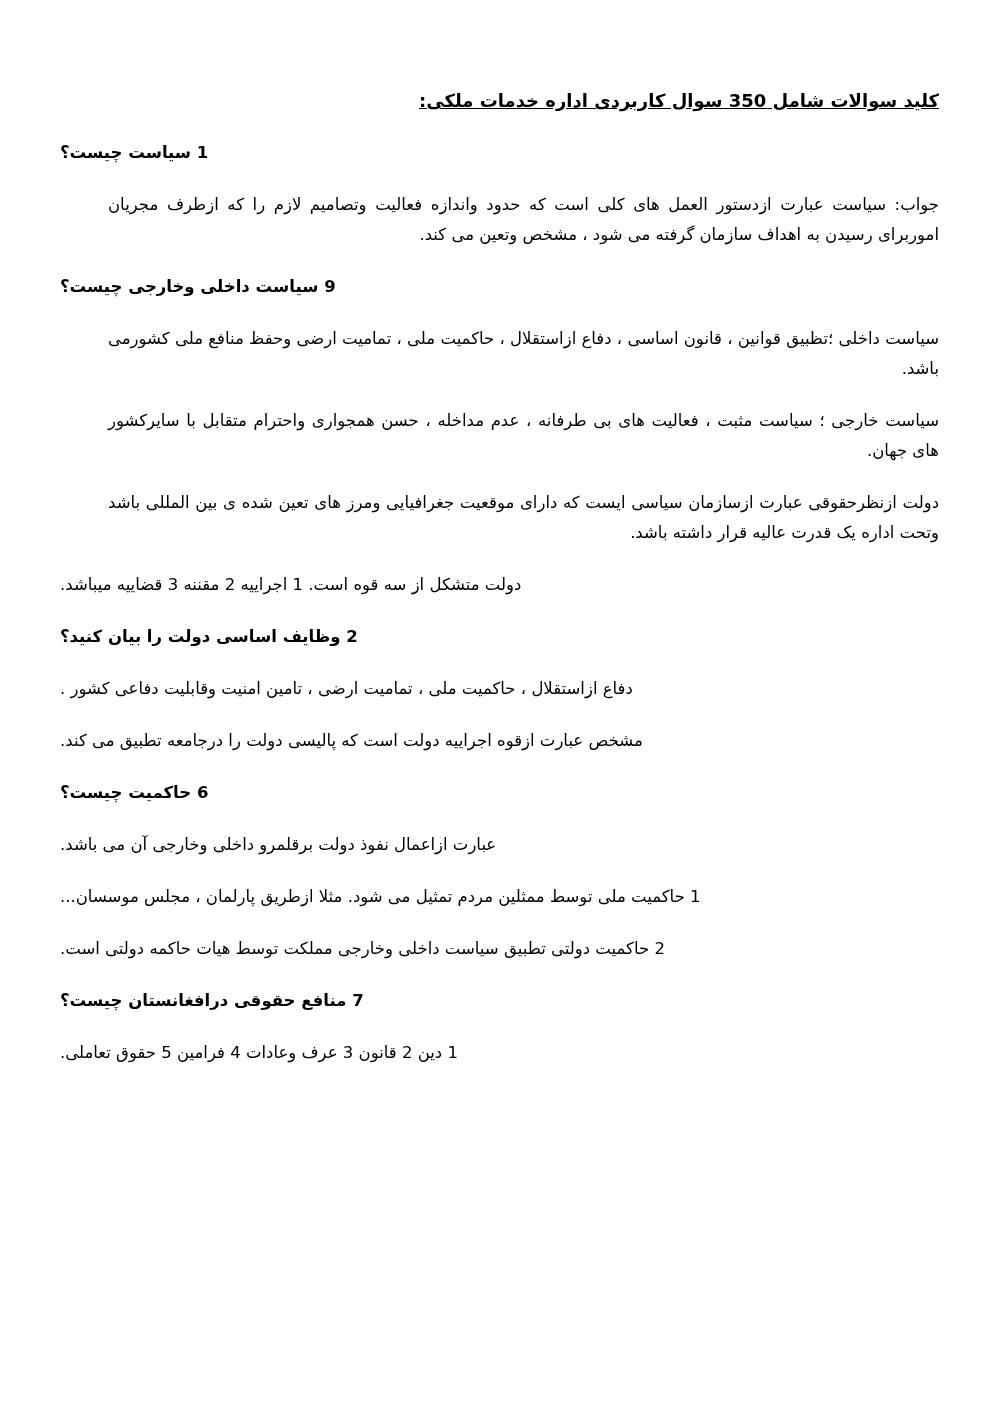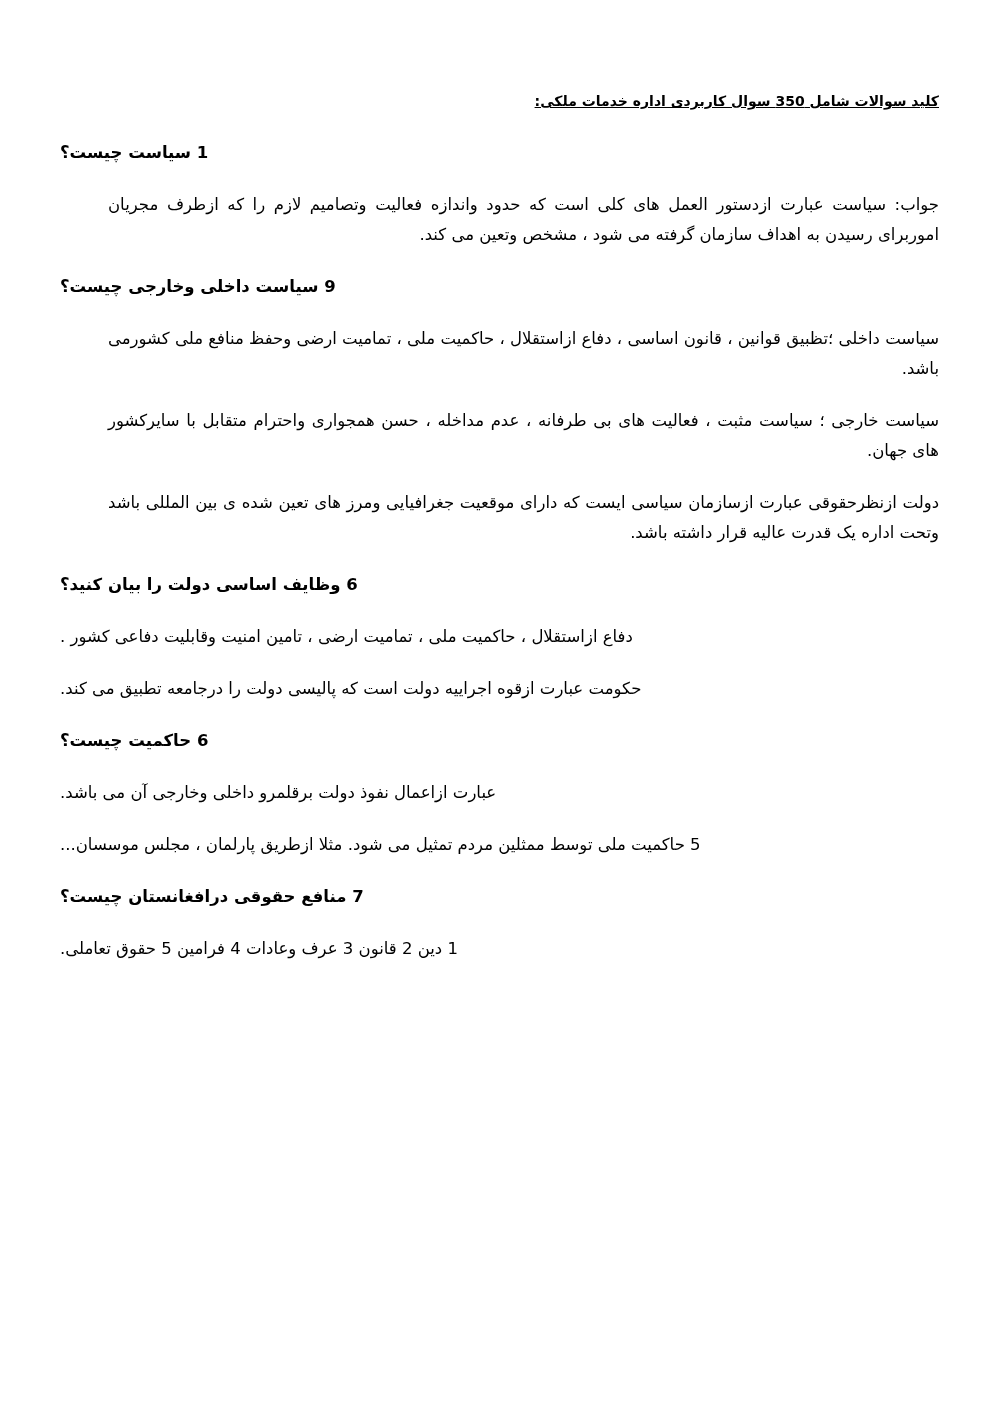--- a/index.html
+++ b/index.html
@@ -22,7 +22,7 @@
     overflow: hidden;
   }
   .doc-title {
-    font-size: 14px;
+    font-size: 18px;
     font-weight: bold;
     text-decoration: underline;
     margin: 0 0 22px 0;

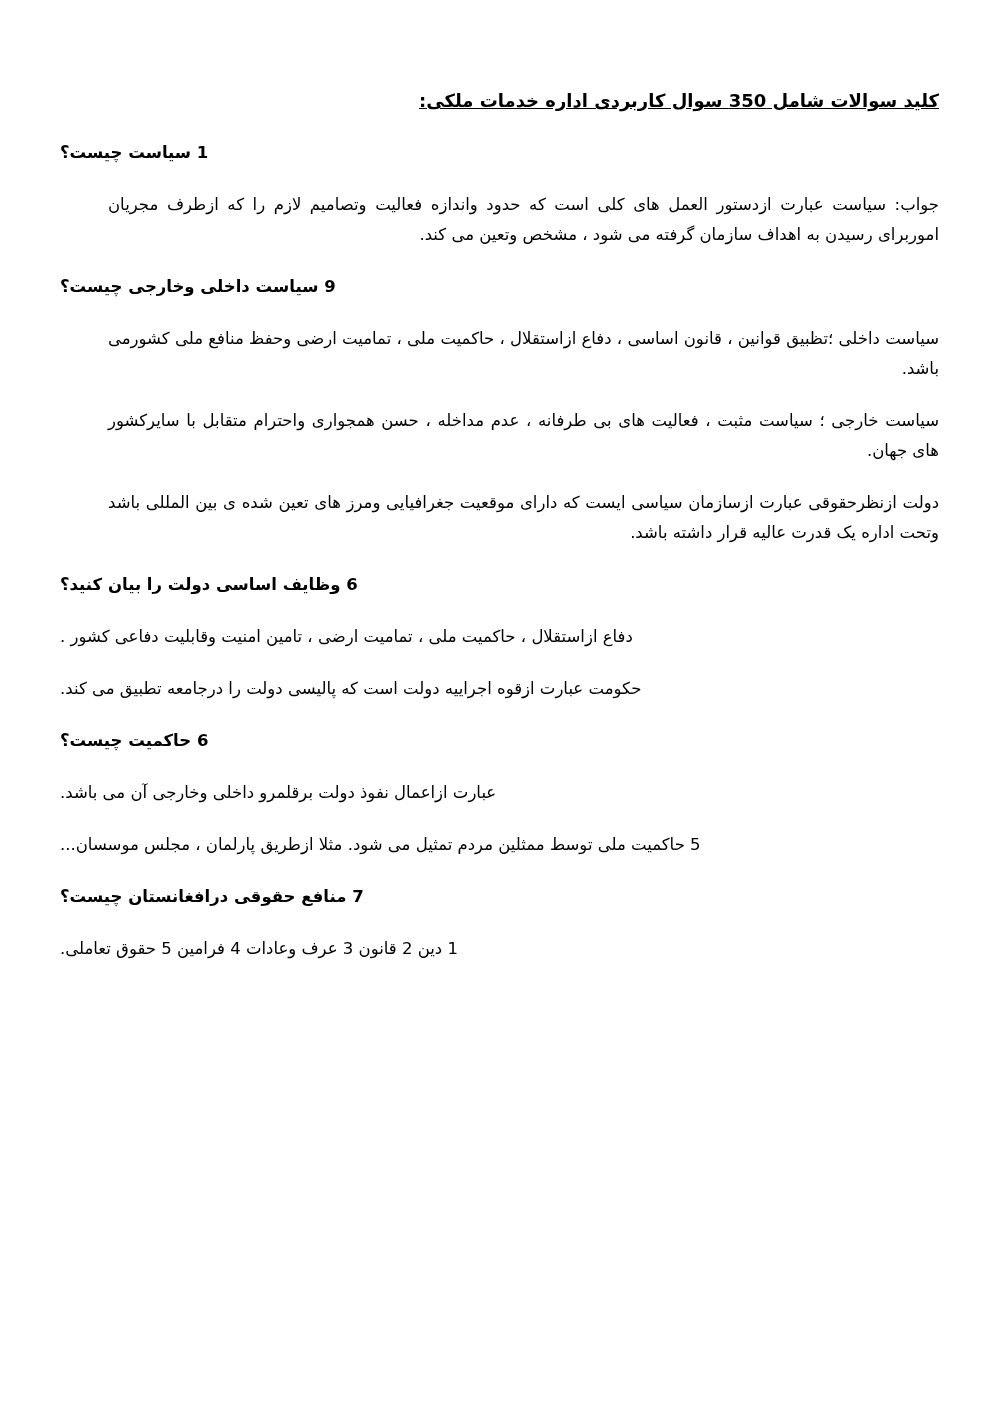--- a/index.html
+++ b/index.html
@@ -62,6 +62,7 @@
 
   <p class="just">دولت ازنظرحقوقی عبارت ازسازمان سیاسی ایست که دارای موقعیت جغرافیایی ومرز های تعین شده ی بین المللی باشد وتحت اداره یک قدرت عالیه قرار داشته باشد.</p>
 
+  <p>دولت متشکل از سه قوه است.  1 اجراییه 2 مقننه 3 قضاییه میباشد.</p>
 
   <p class="q">6 وظایف اساسی دولت را بیان کنید؟</p>
 

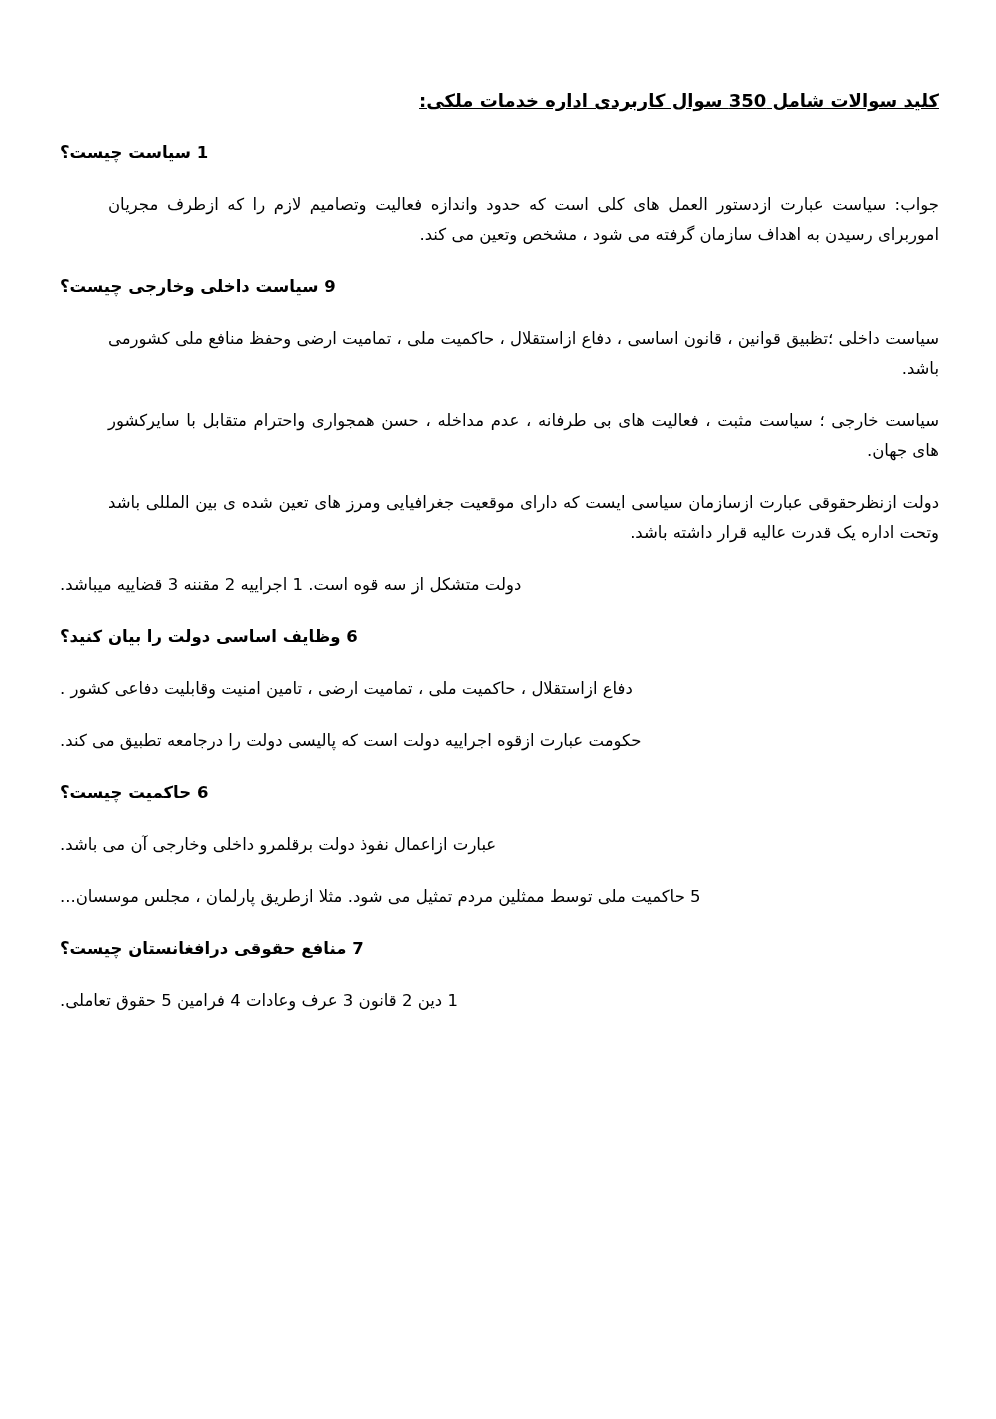--- a/index.html
+++ b/index.html
@@ -64,7 +64,7 @@
 
   <p>دولت متشکل از سه قوه است.  1 اجراییه 2 مقننه 3 قضاییه میباشد.</p>
 
-  <p class="q">6 وظایف اساسی دولت را بیان کنید؟</p>
+  <p class="q">2 وظایف اساسی دولت را بیان کنید؟</p>
 
   <p>دفاع ازاستقلال ، حاکمیت ملی ، تمامیت ارضی ، تامین امنیت وقابلیت دفاعی کشور .</p>
 

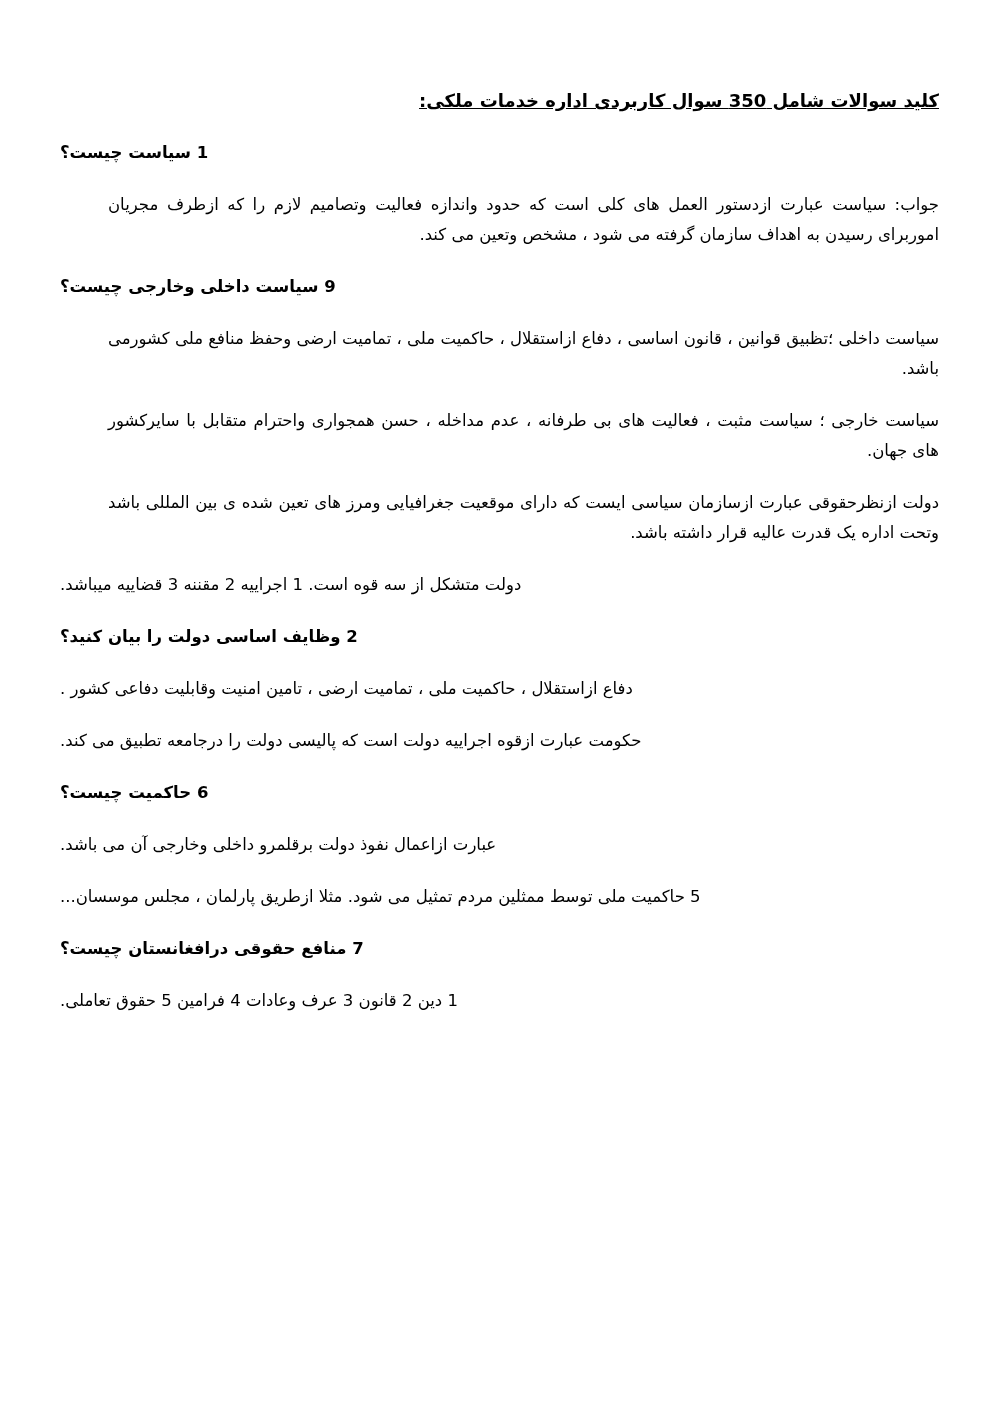--- a/index.html
+++ b/index.html
@@ -69,7 +69,7 @@
   <p>دفاع ازاستقلال ، حاکمیت ملی ، تمامیت ارضی ، تامین امنیت وقابلیت دفاعی کشور .</p>
 
 
-  <p>حکومت عبارت ازقوه اجراییه دولت است که پالیسی دولت را درجامعه تطبیق می کند.</p>
+  <p>مشخص عبارت ازقوه اجراییه دولت است که پالیسی دولت را درجامعه تطبیق می کند.</p>
 
   <p class="q">6 حاکمیت چیست؟</p>
 

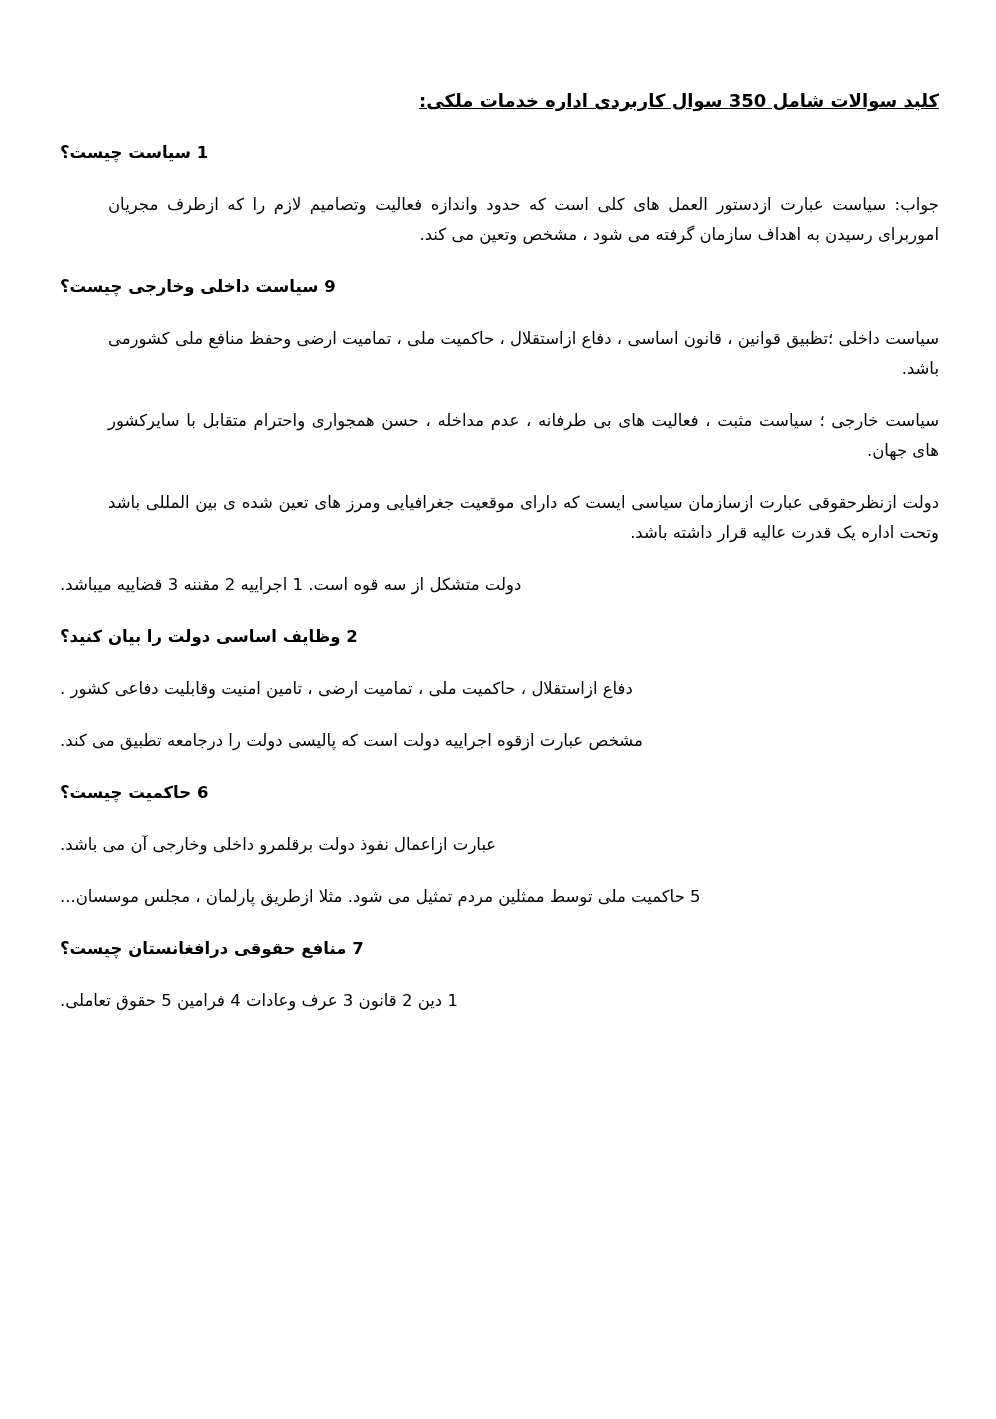--- a/index.html
+++ b/index.html
@@ -76,7 +76,7 @@
   <p>عبارت ازاعمال نفوذ دولت برقلمرو داخلی وخارجی آن می باشد.</p>
 
 
-  <p>5 حاکمیت ملی توسط ممثلین مردم تمثیل می شود. مثلا ازطریق پارلمان ، مجلس موسسان...</p>
+  <p>1 حاکمیت ملی توسط ممثلین مردم تمثیل می شود. مثلا ازطریق پارلمان ، مجلس موسسان...</p>
 
 
   <p class="q">7 منافع حقوقی درافغانستان چیست؟</p>

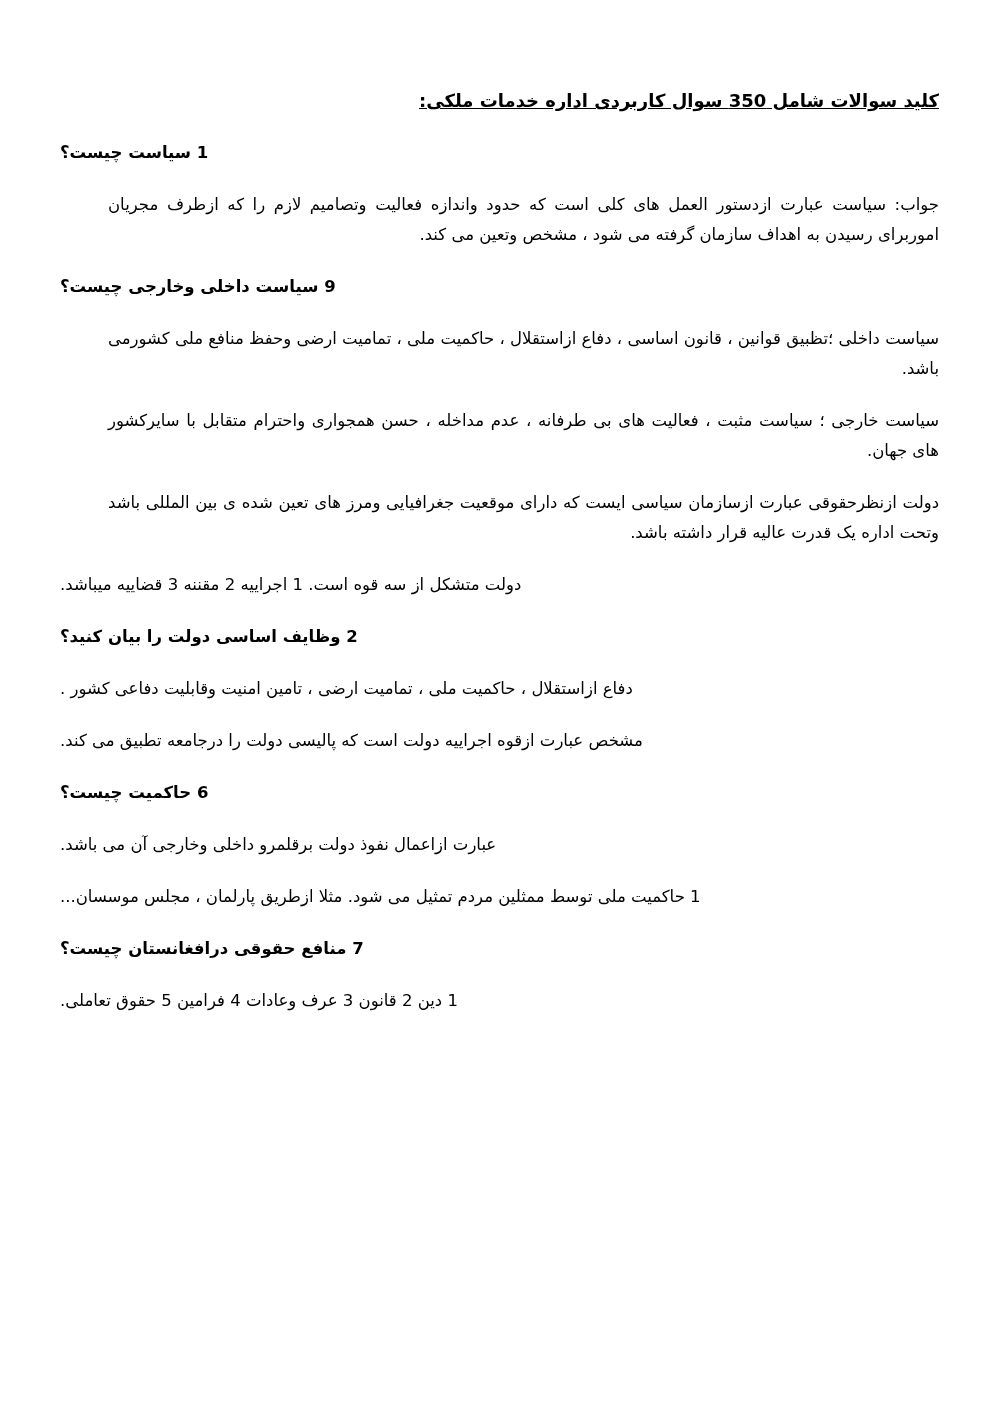--- a/index.html
+++ b/index.html
@@ -78,6 +78,7 @@
 
   <p>1 حاکمیت ملی توسط ممثلین مردم تمثیل می شود. مثلا ازطریق پارلمان ، مجلس موسسان...</p>
 
+  <p>2 حاکمیت دولتی تطبیق سیاست داخلی وخارجی مملکت توسط هیات حاکمه دولتی است.</p>
 
   <p class="q">7 منافع حقوقی درافغانستان چیست؟</p>
 

